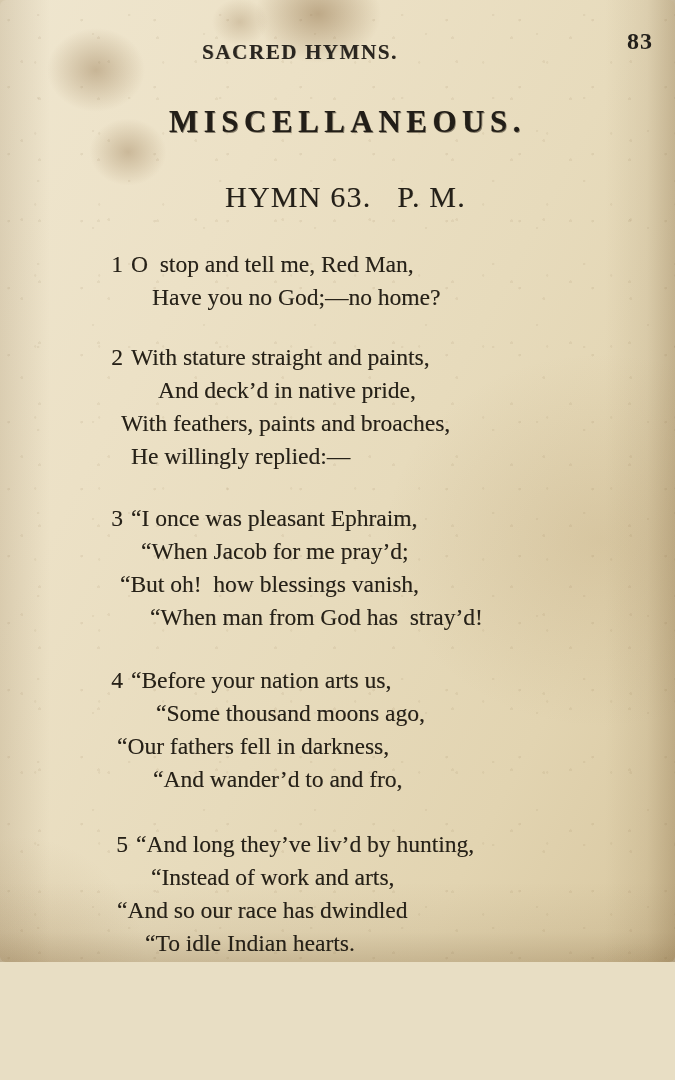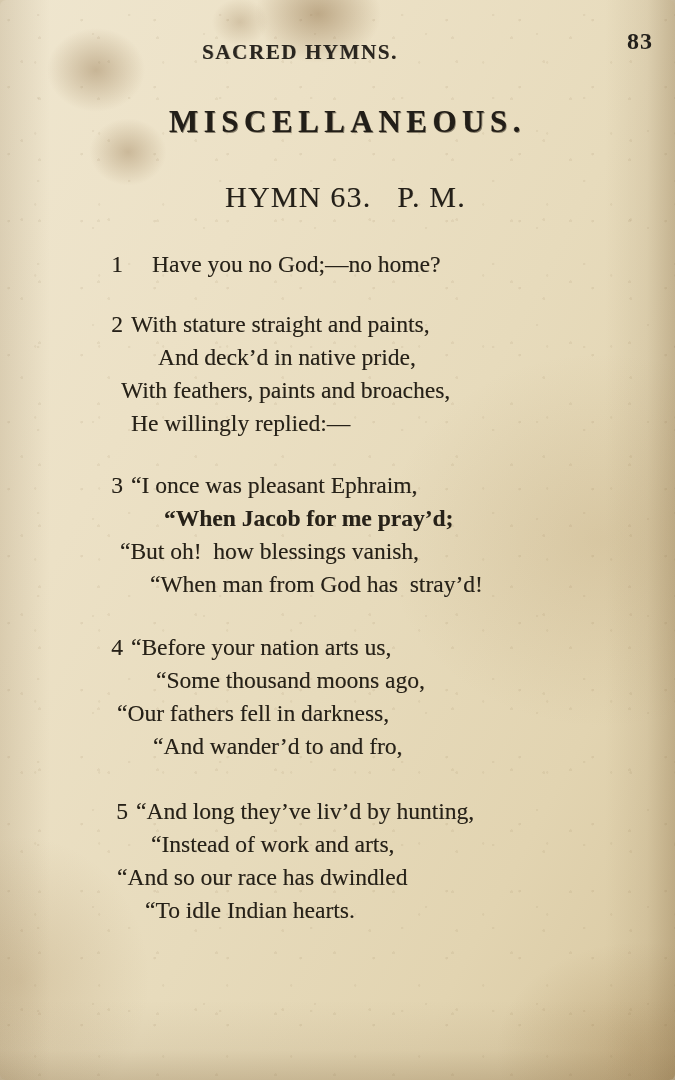--- a/index.html
+++ b/index.html
@@ -18,7 +18,7 @@
   #page {
     position: relative;
     width: 675px;
-    height: 1080px;
+    height: 962px;
     background:
       radial-gradient(ellipse 90px 70px at 318px 14px, rgba(120,84,40,0.40), rgba(120,84,40,0) 70%),
       radial-gradient(ellipse 70px 60px at 96px 70px, rgba(120,84,40,0.33), rgba(120,84,40,0) 70%),

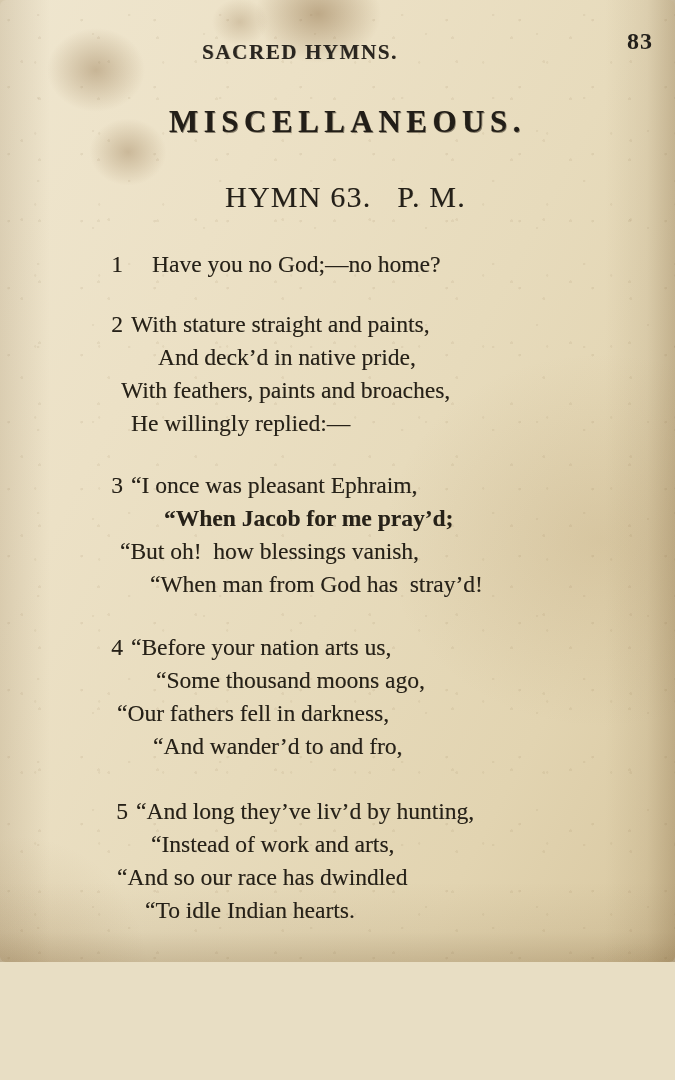--- a/index.html
+++ b/index.html
@@ -216,7 +216,7 @@
     <div class="verses">
 
       <div class="verse v1" data-verse="1">
-        <div class="line l0"><span class="num">1</span></div>
+        <div class="line l0"><span class="num">1</span><span class="line-inner">O  stop and tell me, Red Man,</span></div>
         <div class="line l3"><span class="line-inner">Have you no God;—no home?</span></div>
       </div>
 

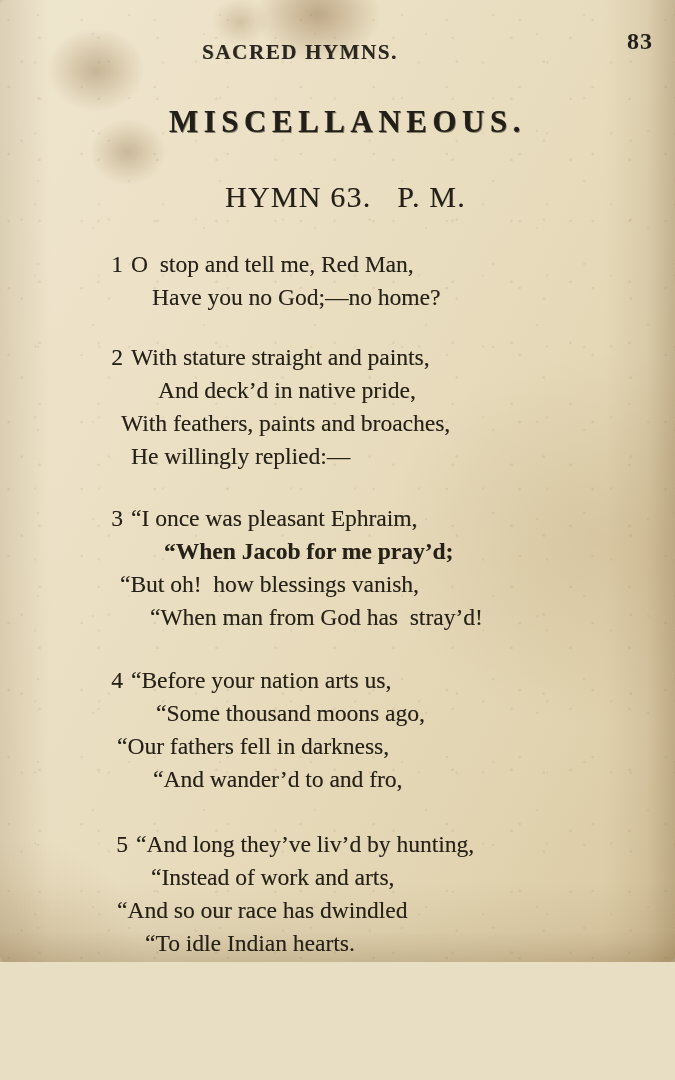--- a/index.html
+++ b/index.html
@@ -174,7 +174,7 @@
   .v2 .l3 { }
 
   .v3 .l0 { margin-left: 0px; }
-  .v3 .l1 { margin-left: 33px; font-weight: bold; }
+  .v3 .l1 { margin-left: 10px; }
   .v3 .l2 { margin-left: -11px; }
   .v3 .l3 { margin-left: 19px; }
 

